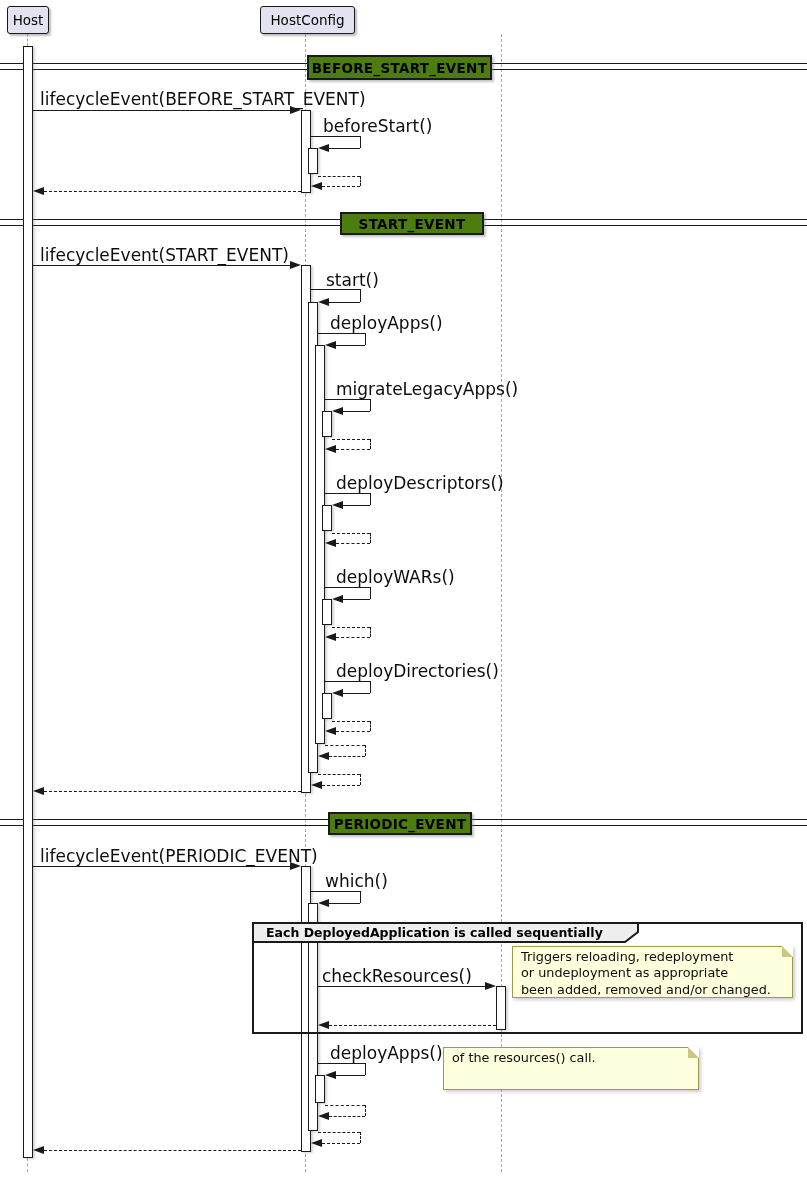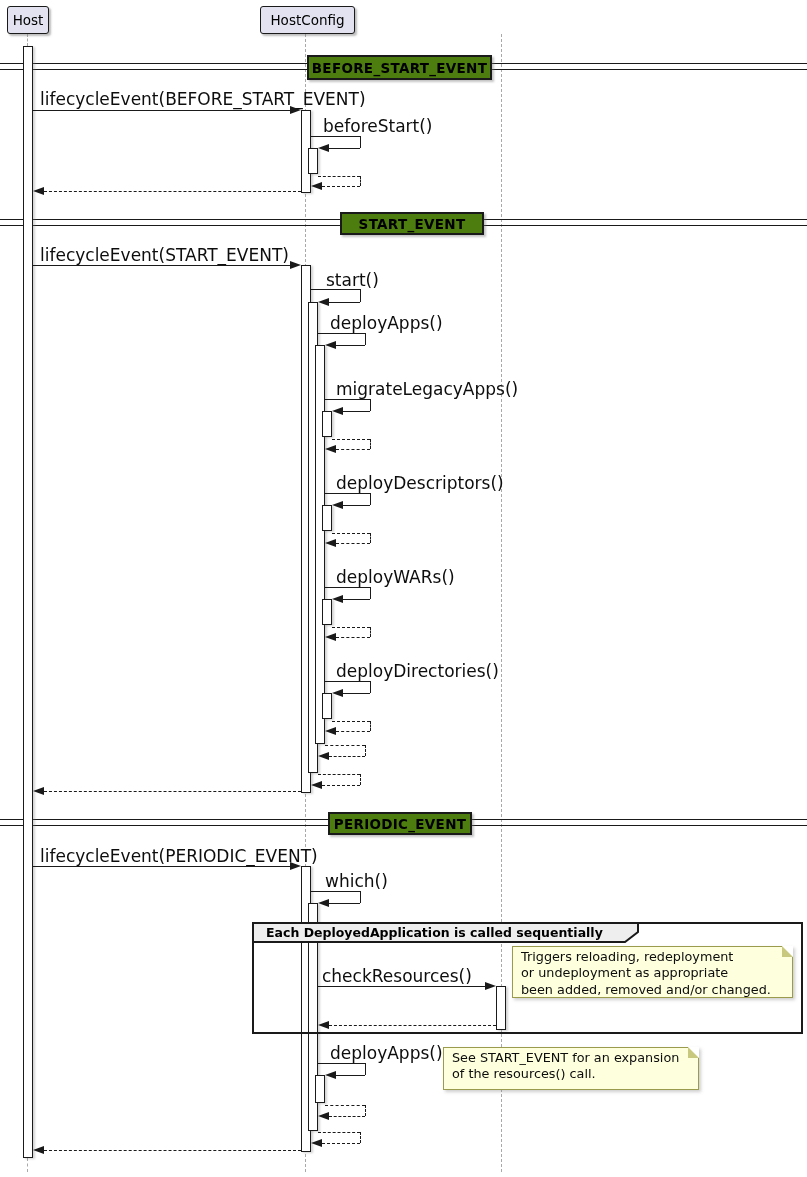--- a/index.html
+++ b/index.html
@@ -208,7 +208,6 @@
 
   <div class="note" style="left:443px;top:1047px;width:256px;height:43px">
     <div class="fold"></div>
-    <div>See START_EVENT for an expansion</div>
     <div>of the resources() call.</div>
   </div>
 

